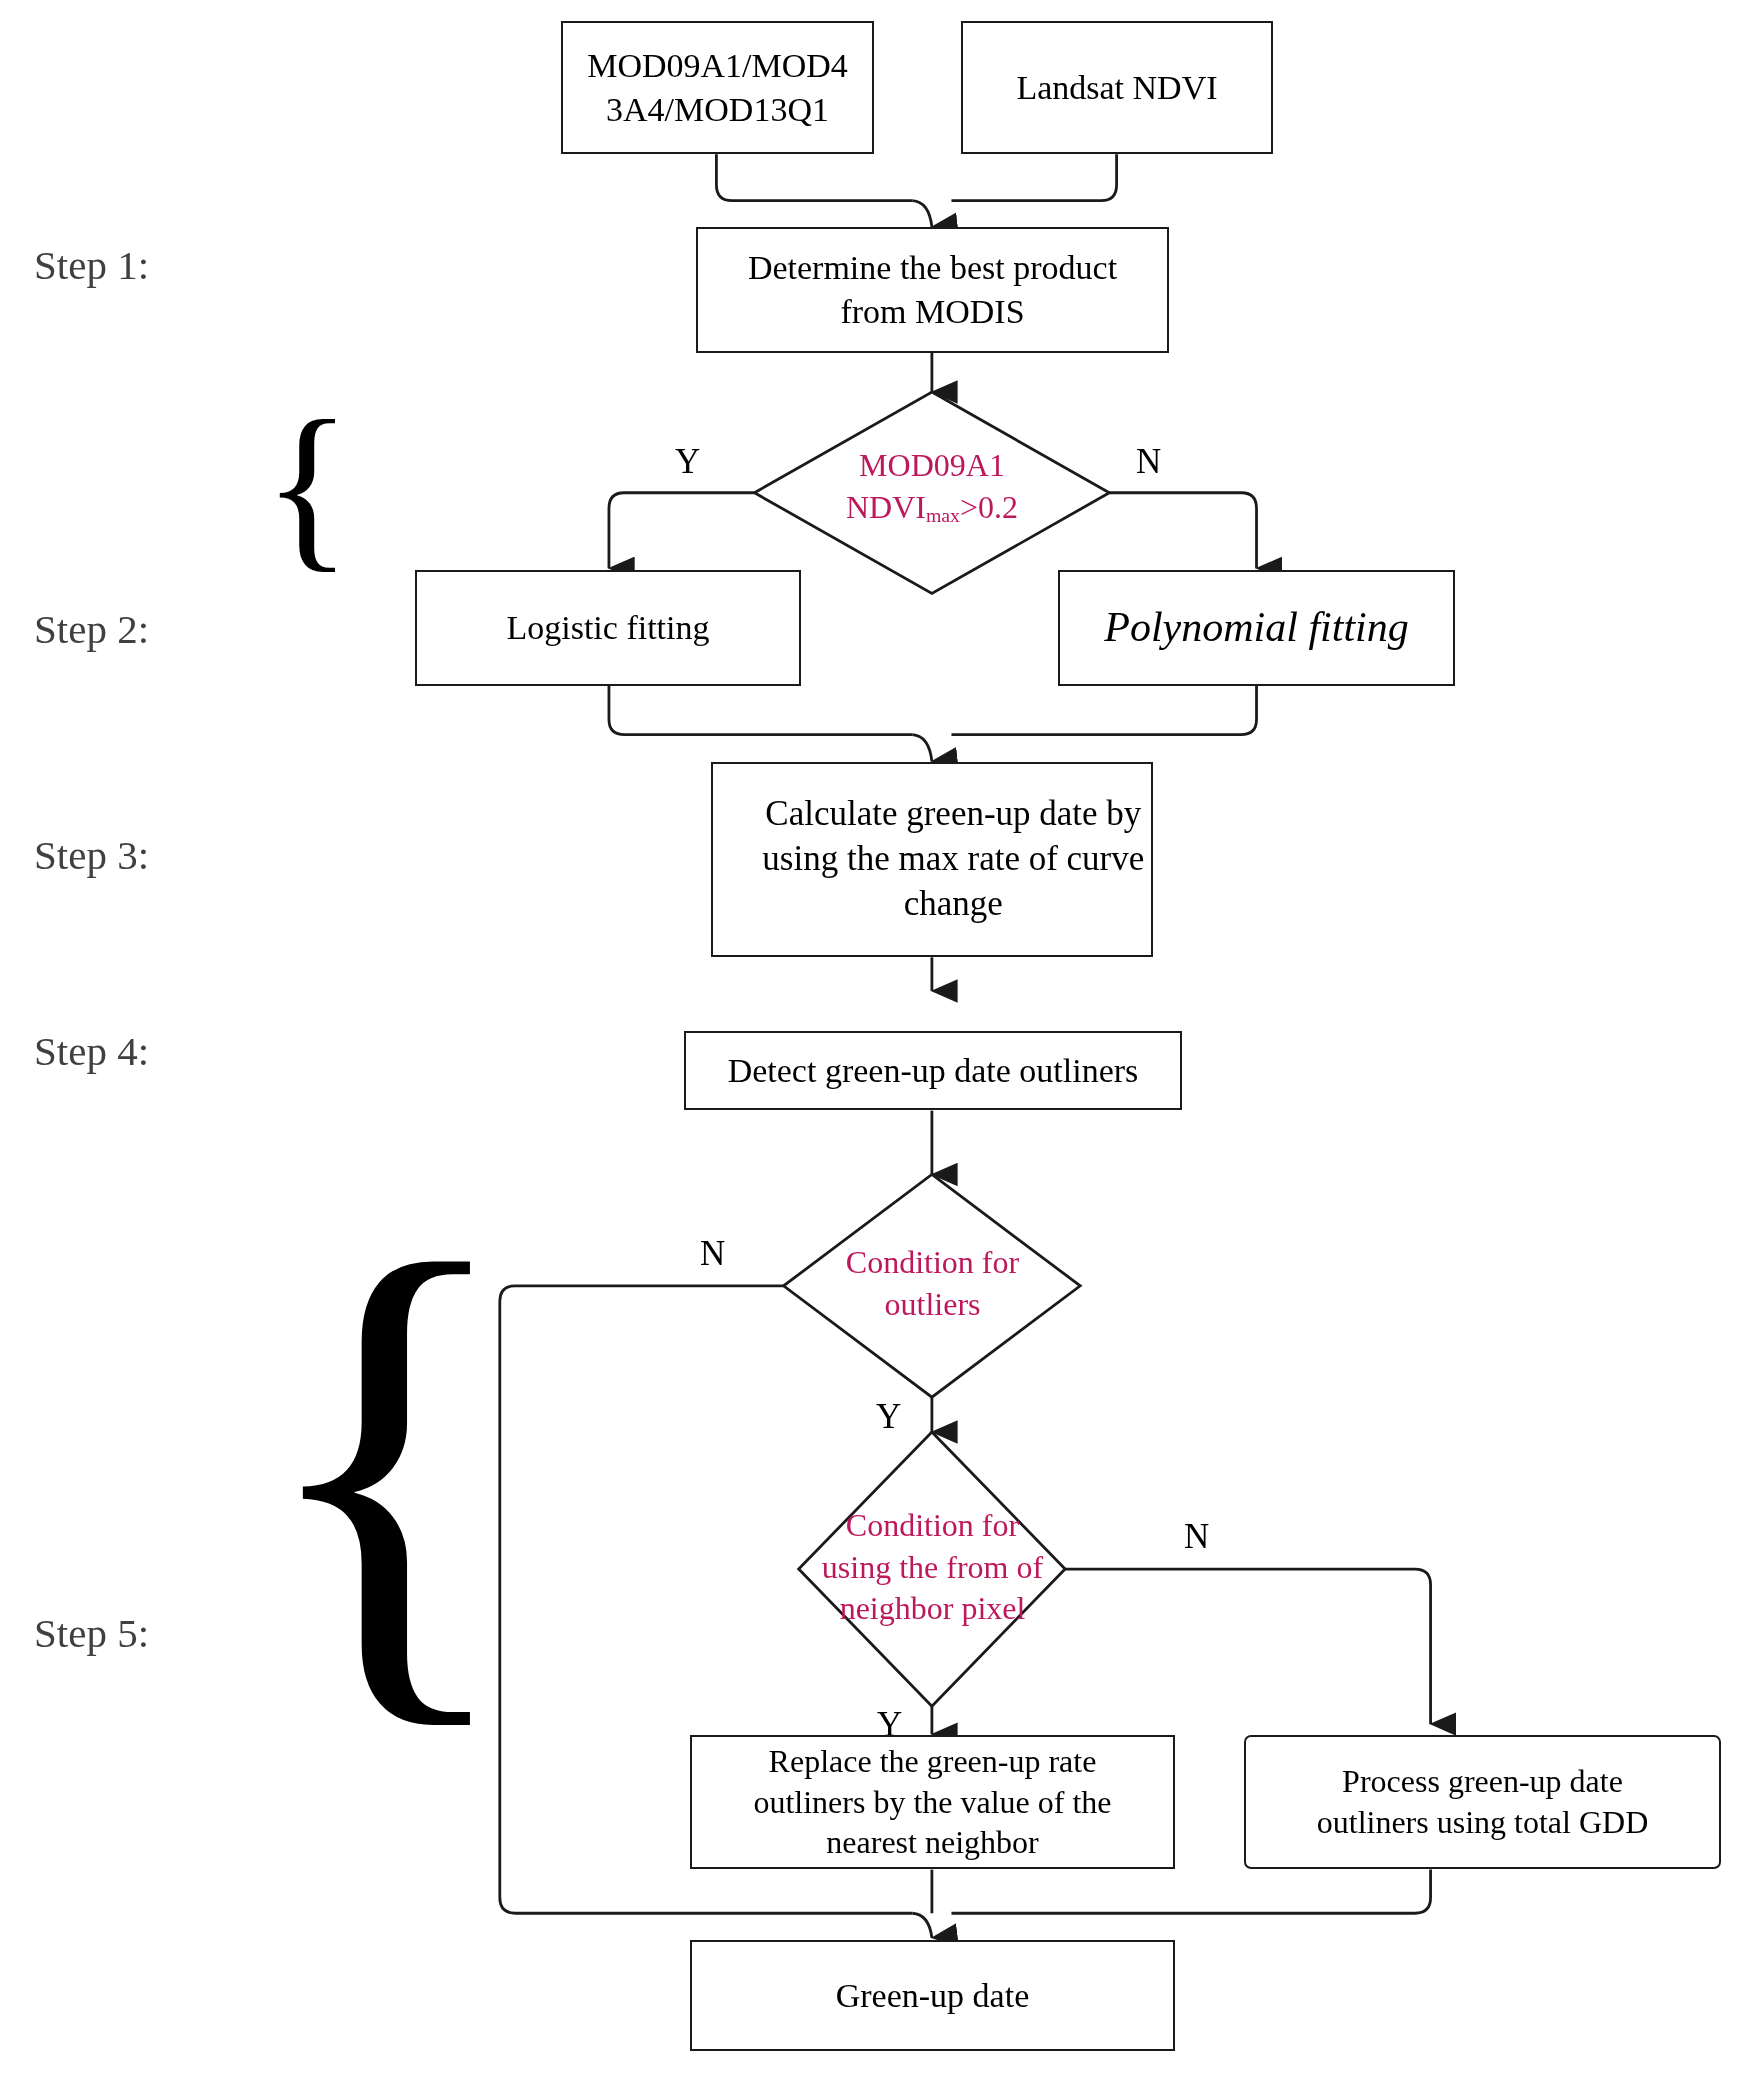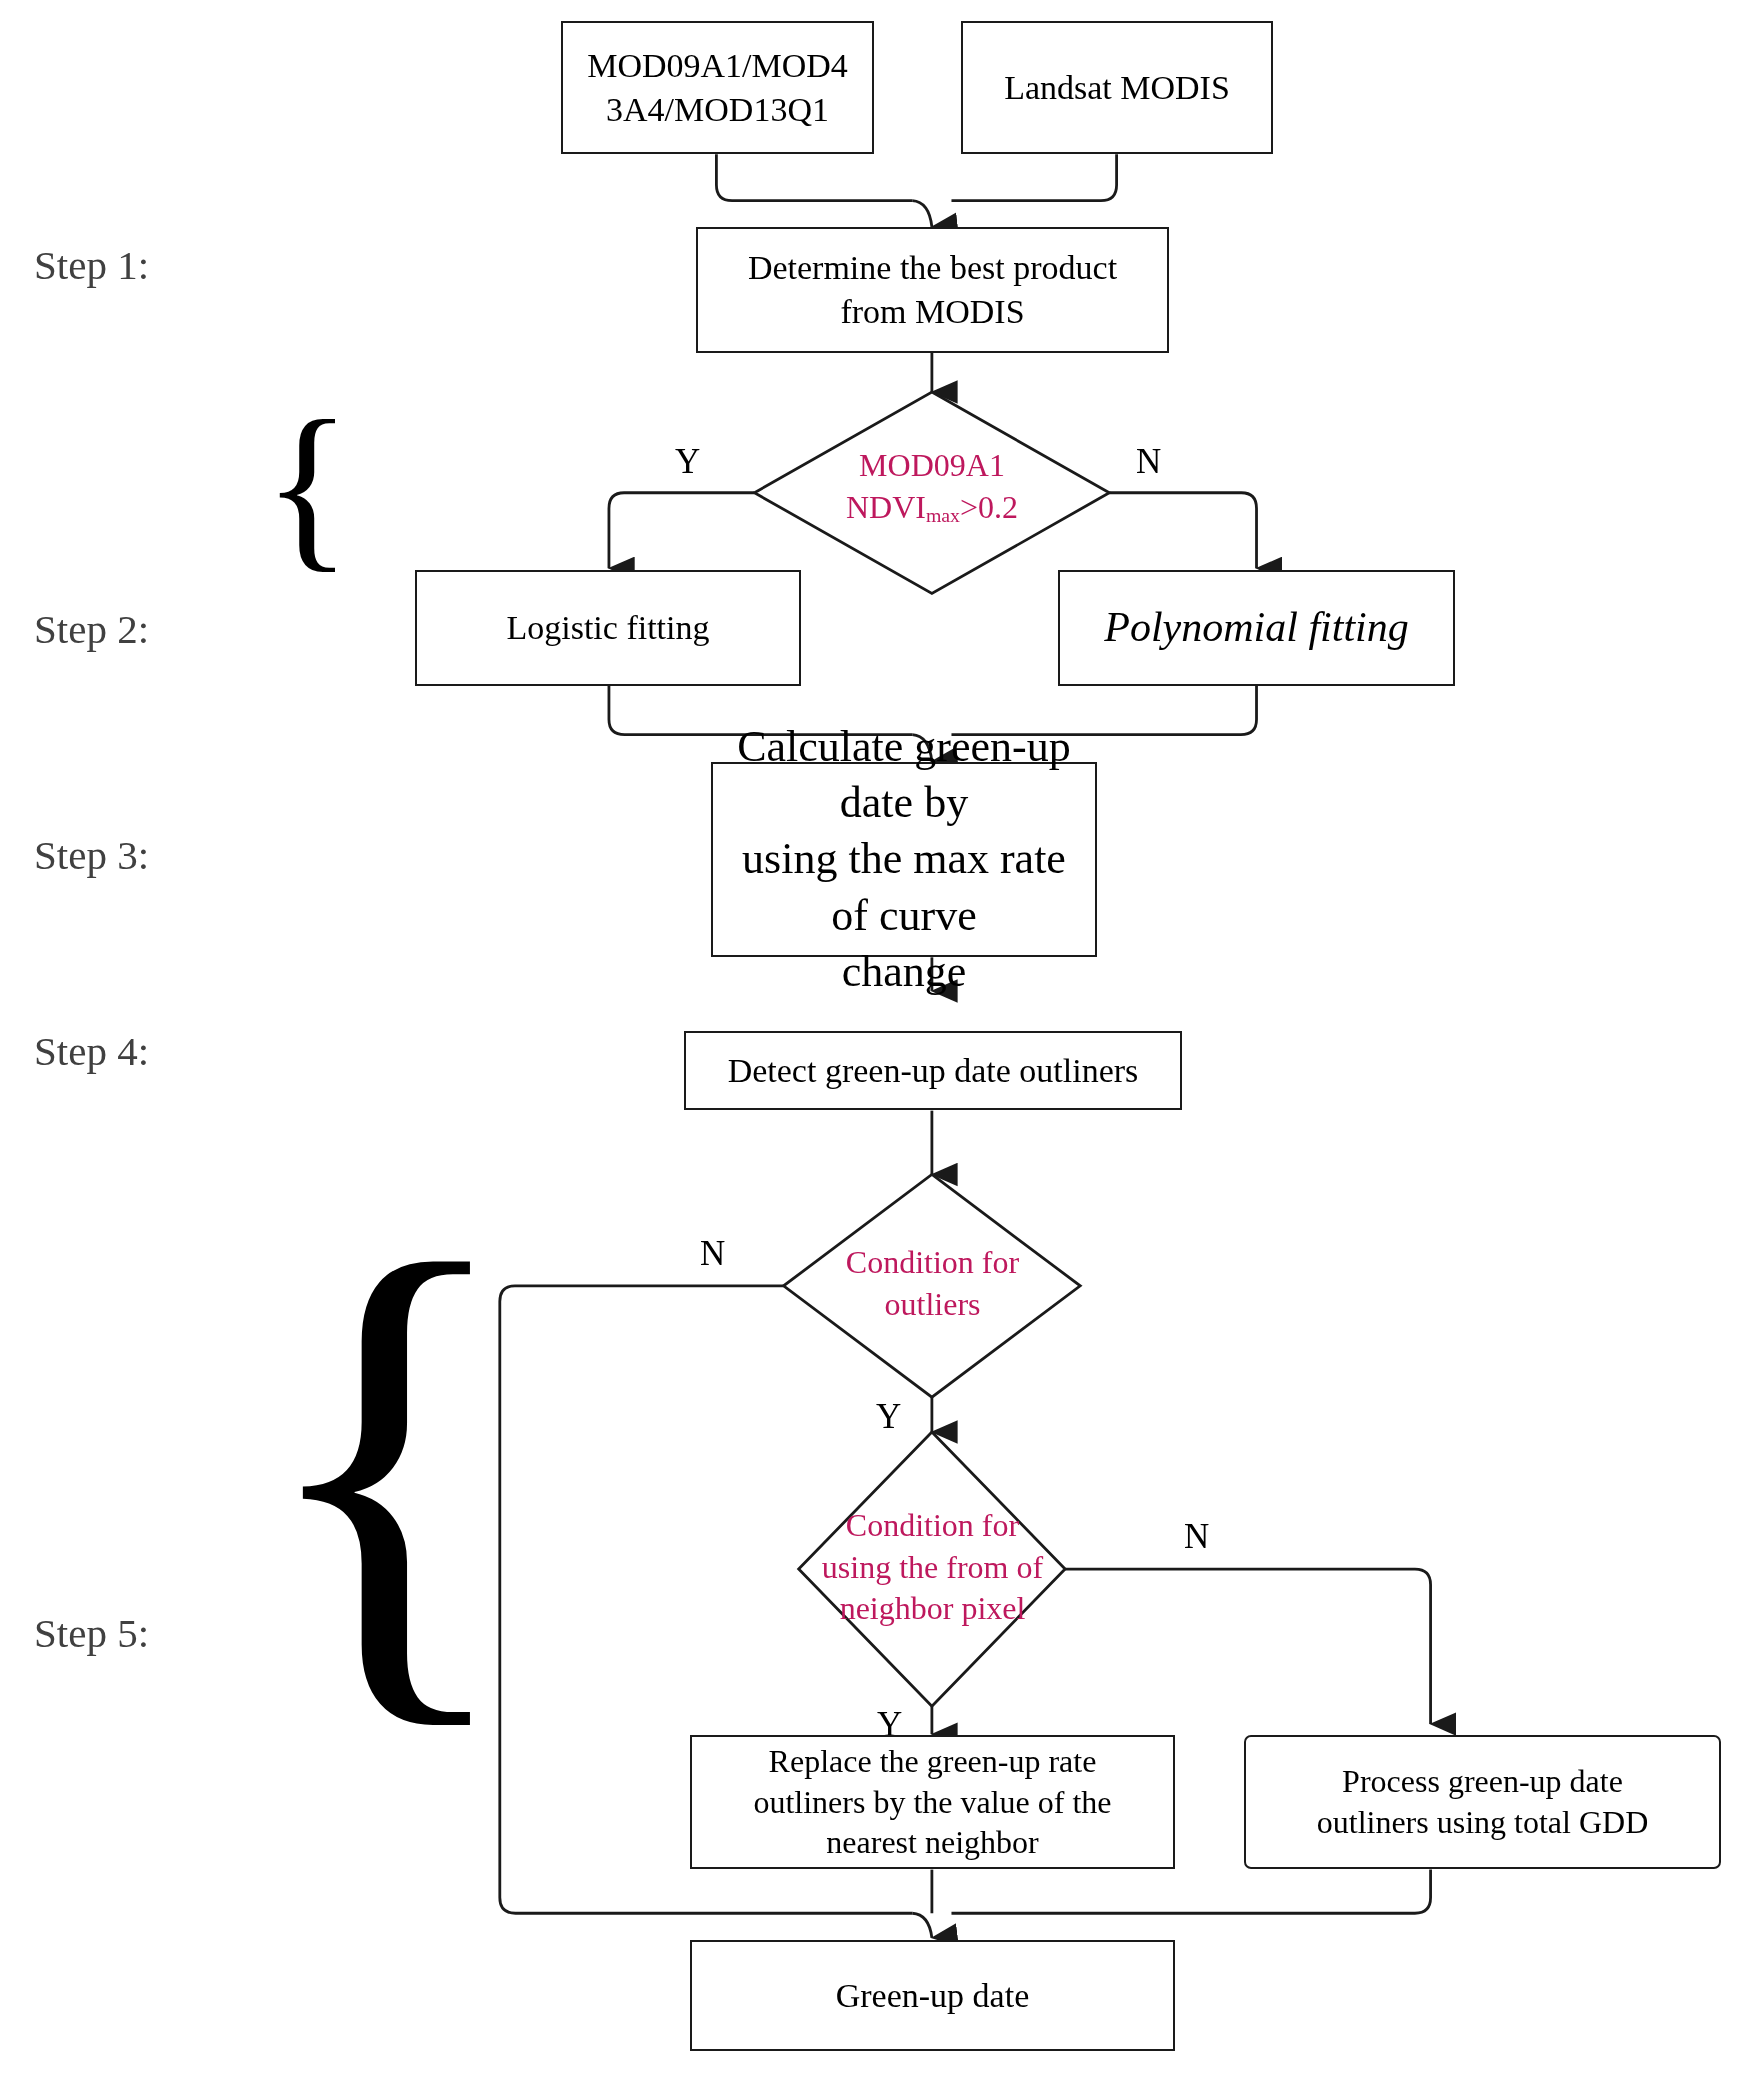--- a/index.html
+++ b/index.html
@@ -92,7 +92,7 @@
   </div>
 
   <div class="node" style="left:961px;top:21px;width:312px;height:133px;font-size:34px;">
-    <span class="txt">Landsat MODIS</span>
+    <span class="txt">Landsat NDVI</span>
   </div>
 
   <div class="node" style="left:696px;top:227px;width:473px;height:126px;font-size:34px;">

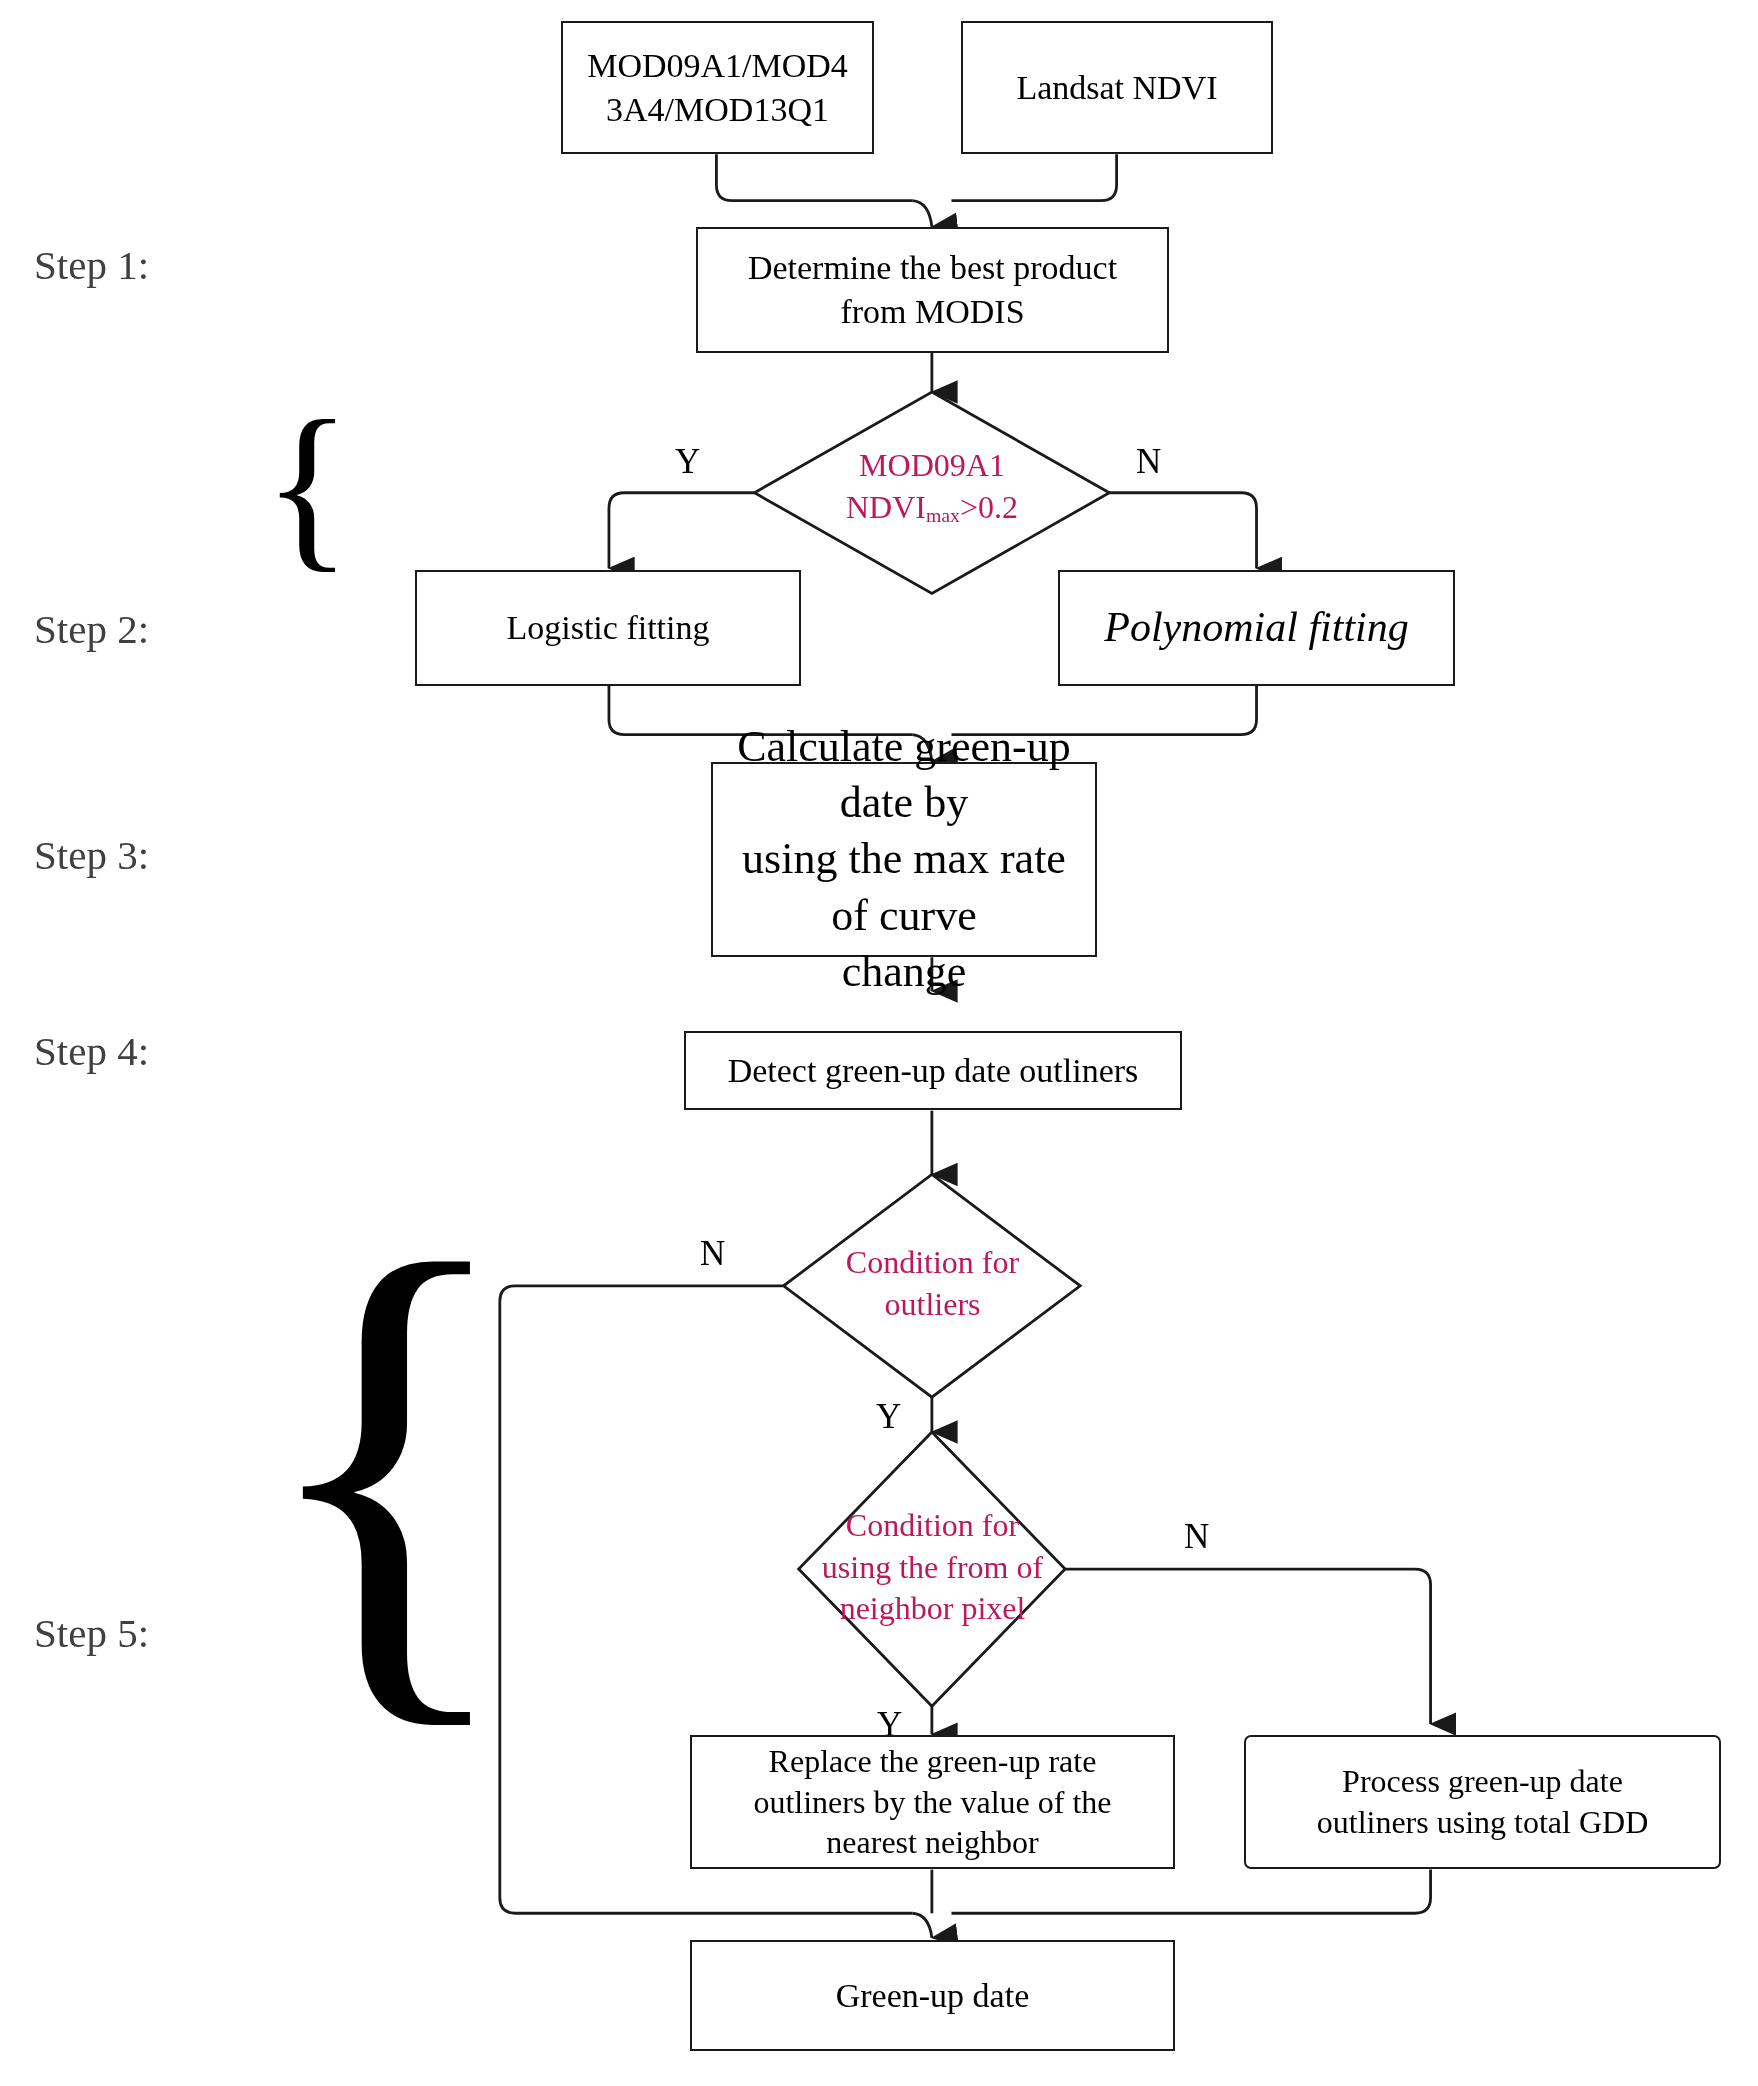--- a/index.html
+++ b/index.html
@@ -118,7 +118,7 @@
     <span class="txt">Polynomial fitting</span>
   </div>
 
-  <div class="node" style="left:711px;top:762px;width:386px;height:195px;font-size:44px;justify-content:flex-end;">
+  <div class="node" style="left:711px;top:762px;width:442px;height:195px;font-size:35px;justify-content:flex-end;">
     <span class="txt">
       <span>Calculate green-up date by</span><br>
       <span>using the max rate of curve</span><br>

